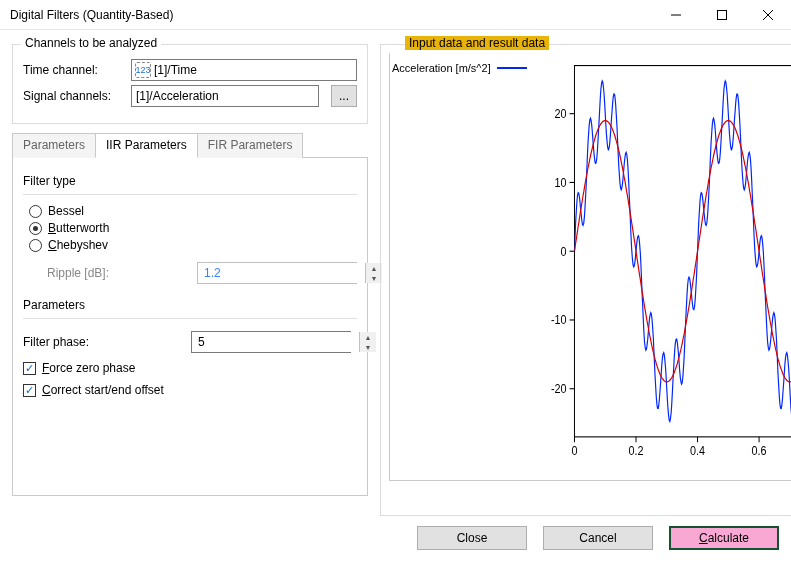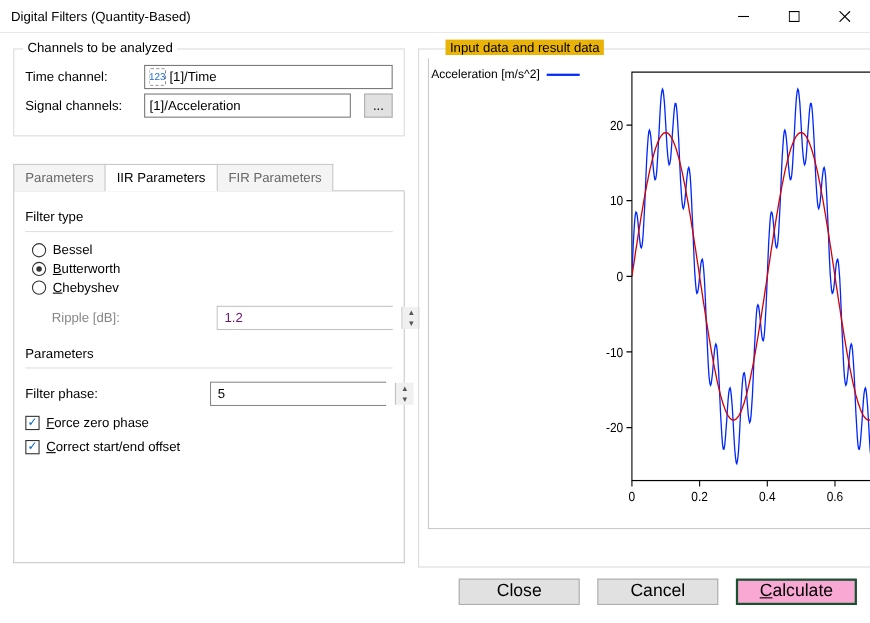--- a/index.html
+++ b/index.html
@@ -31,7 +31,7 @@
     gap: 12px;
     padding: 8px 12px 4px 12px;
   }
-  .left-col { width: 378px; display: flex; flex-direction: column; gap: 20px; }
+  .left-col { width: 378px; display: flex; flex-direction: column; gap: 4px; }
   .right-col { flex: 1; display: flex; flex-direction: column; }
   .groupbox {
     border: 1px solid #dcdcdc;

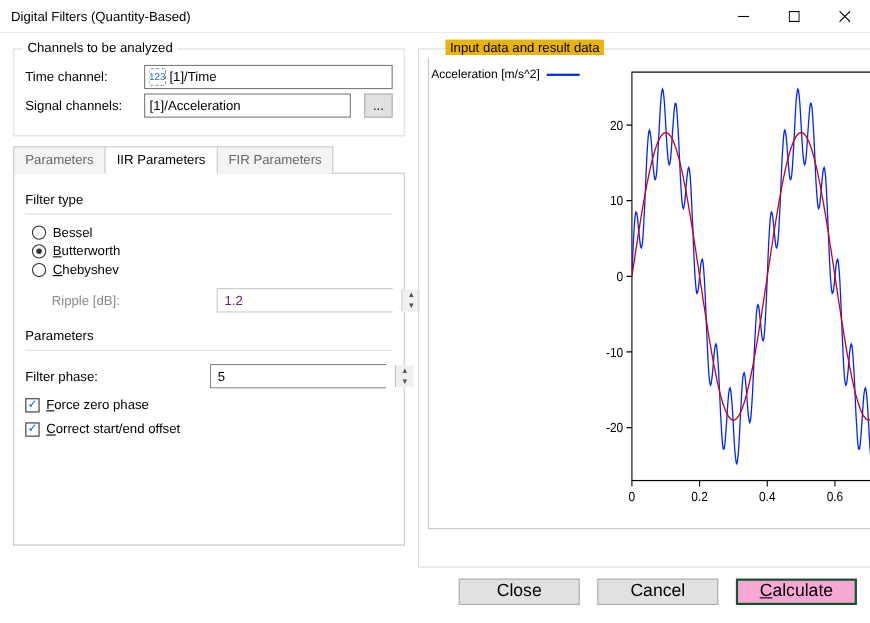--- a/index.html
+++ b/index.html
@@ -118,7 +118,7 @@
     outline: none;
   }
   .spin.disabled { border-color:#bfbfbf; }
-  .spin.disabled input { color:#701a75; background:#fff; }
+  .spin.disabled input { color:#3b82f6; background:#fff; }
   .spin-btns { display:flex; flex-direction:column; border-left:1px solid #bfbfbf; }
   .spin-btn { width:16px; flex:1; display:flex; align-items:center; justify-content:center; font-size:7px; background:#f0f0f0; color:#555; }
   .param-row { display:flex; align-items:center; gap:8px; margin:6px 0; }

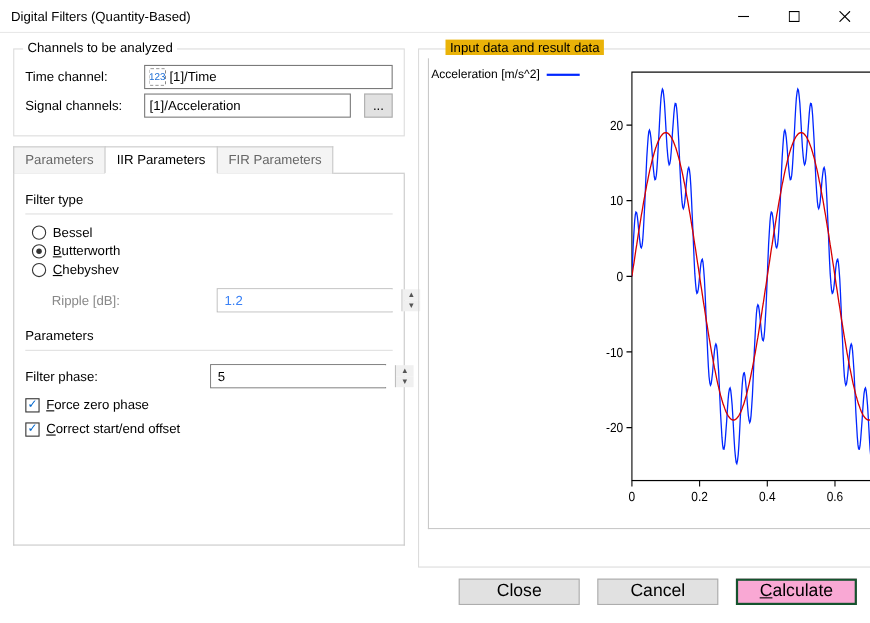--- a/index.html
+++ b/index.html
@@ -148,7 +148,7 @@
     border: 1px solid #adadad;
     background: #e1e1e1;
     display:flex; align-items:center; justify-content:center;
-    font-family: inherit; font-size:16px;
+    font-family: inherit; font-size:12px;
   }
   .btn.primary { border: 2px solid #14532d; background:#f9a8d4; }
   .btn .ul { text-decoration: underline; }

